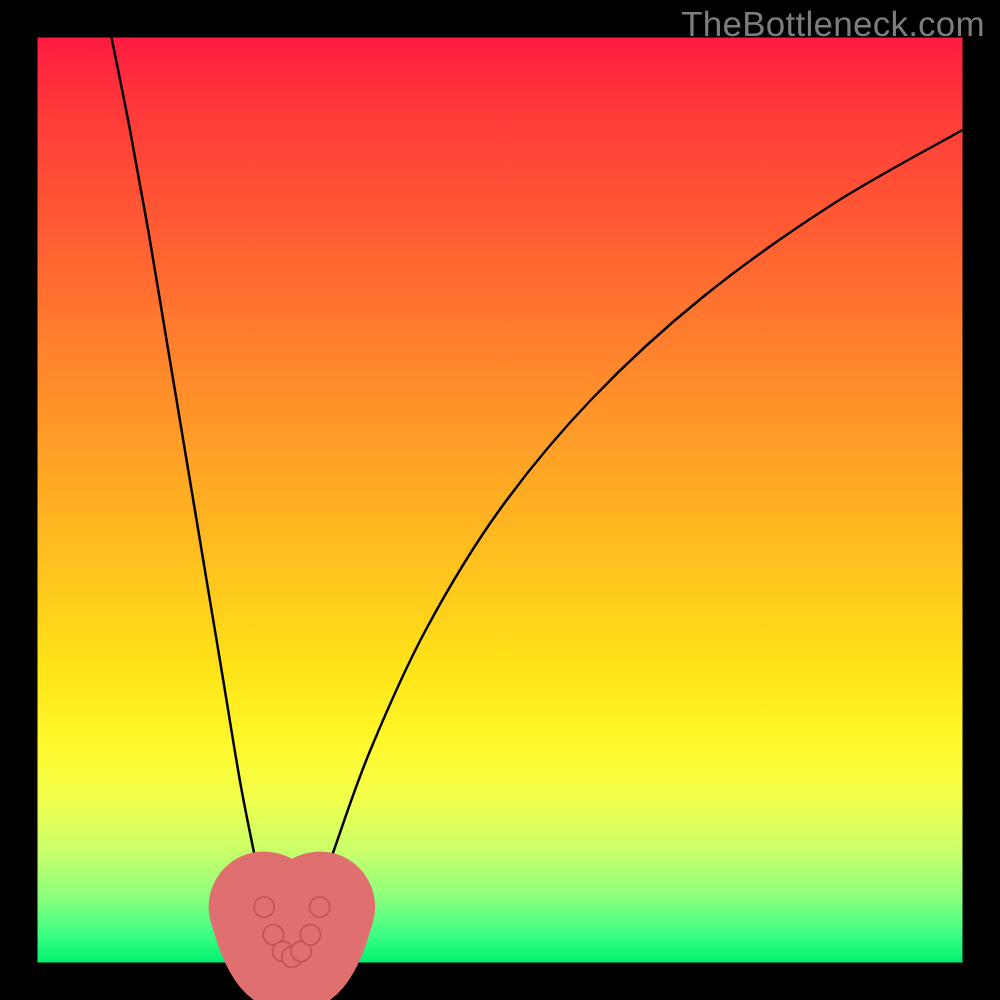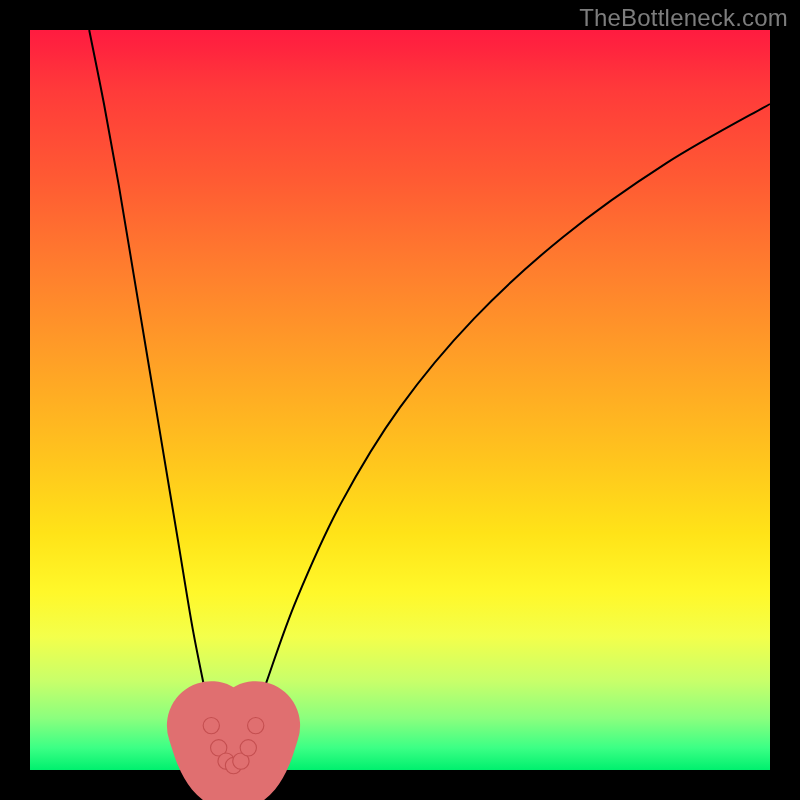--- a/index.html
+++ b/index.html
@@ -22,7 +22,7 @@
     top: 4px;
     right: 12px;
     color: #7d7d7d;
-    font-size: 24px;
+    font-size: 28px;
     font-weight: 500;
     letter-spacing: 0.2px;
     z-index: 10;

